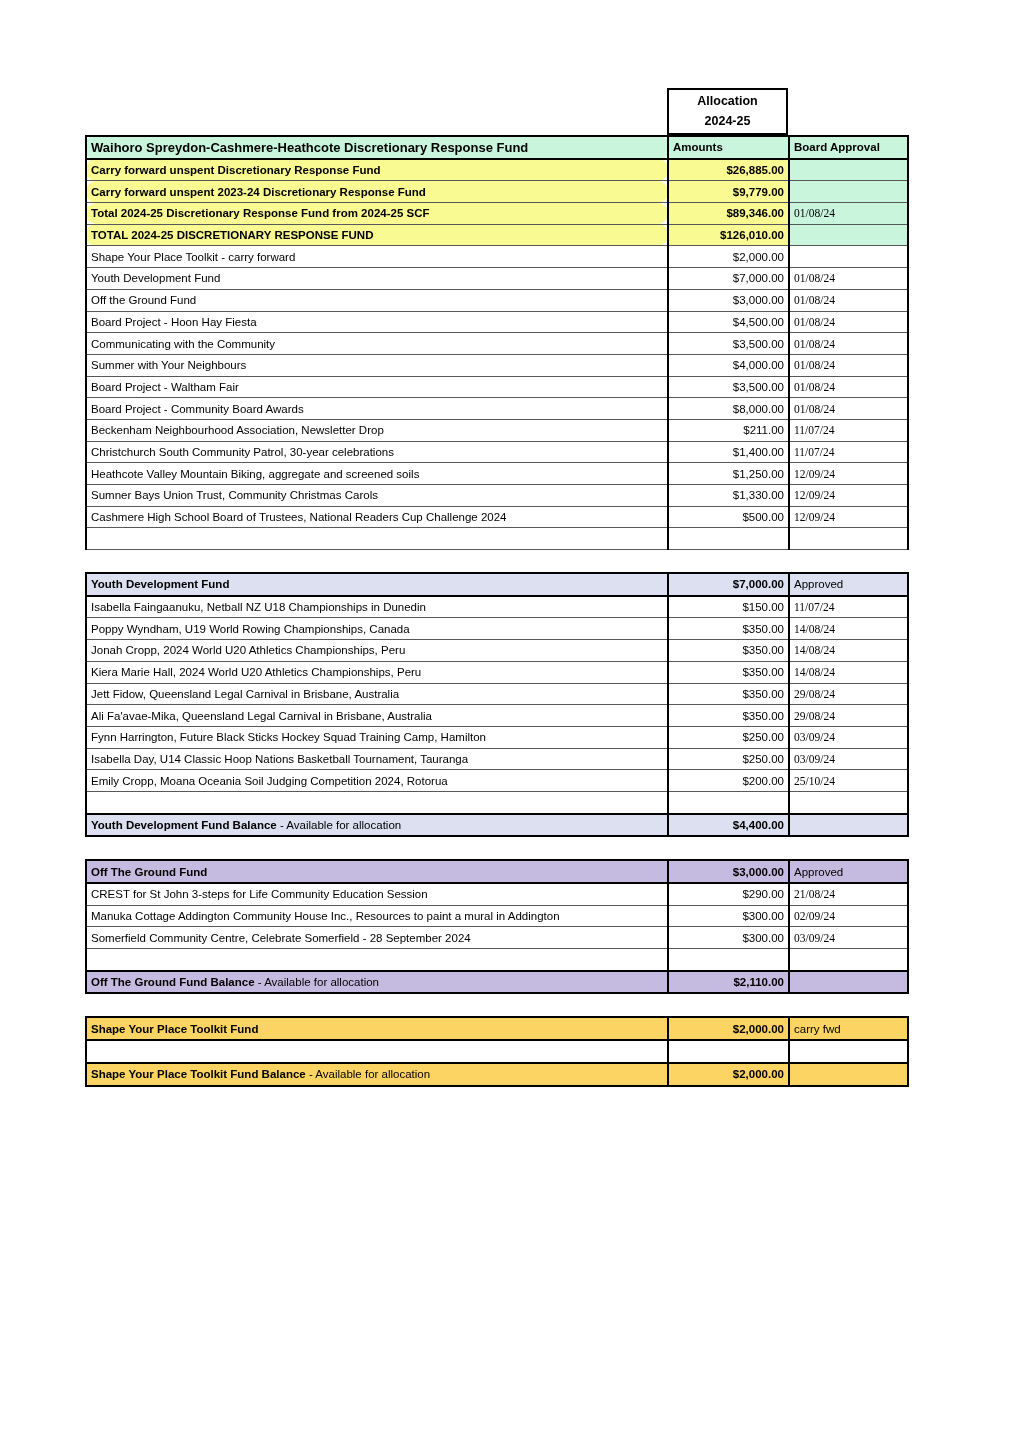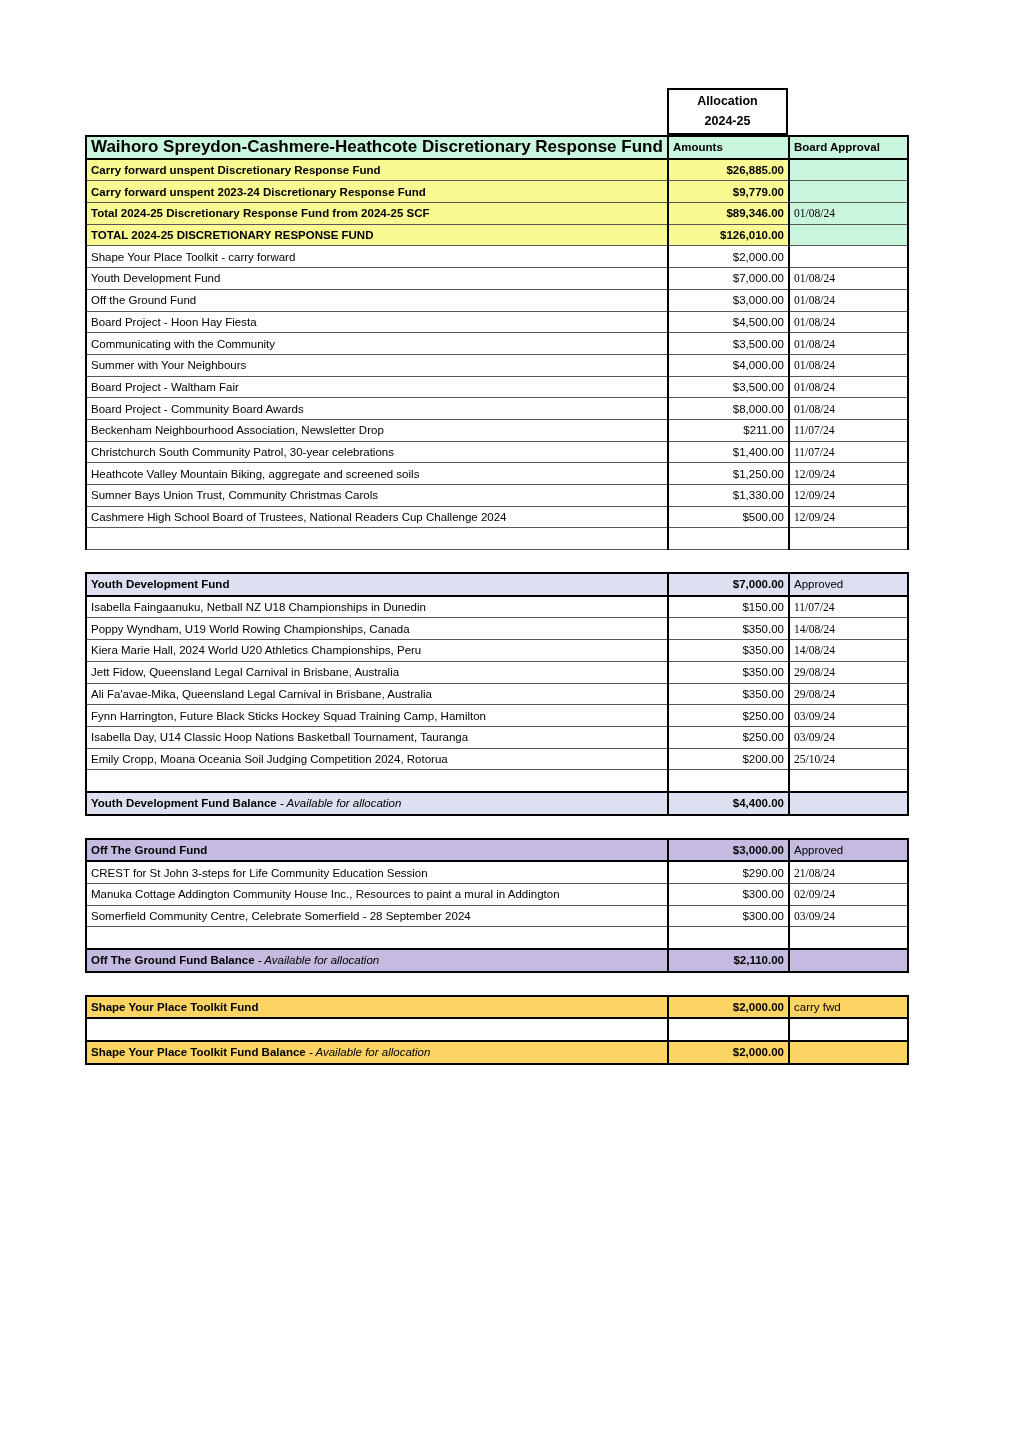--- a/index.html
+++ b/index.html
@@ -129,7 +129,7 @@
         </colgroup>
       <tbody>
         <tr class="hdr">
-          <td class="desc fill-mint b" style="font-size:17px;">Waihoro Spreydon-Cashmere-Heathcote Discretionary Response Fund</td>
+          <td class="desc fill-mint b" style="font-size:13px;border-radius:8px;">Waihoro Spreydon-Cashmere-Heathcote Discretionary Response Fund</td>
           <td class="appr fill-mint b">Amounts</td>
           <td class="appr fill-mint b">Board Approval</td>
         </tr>

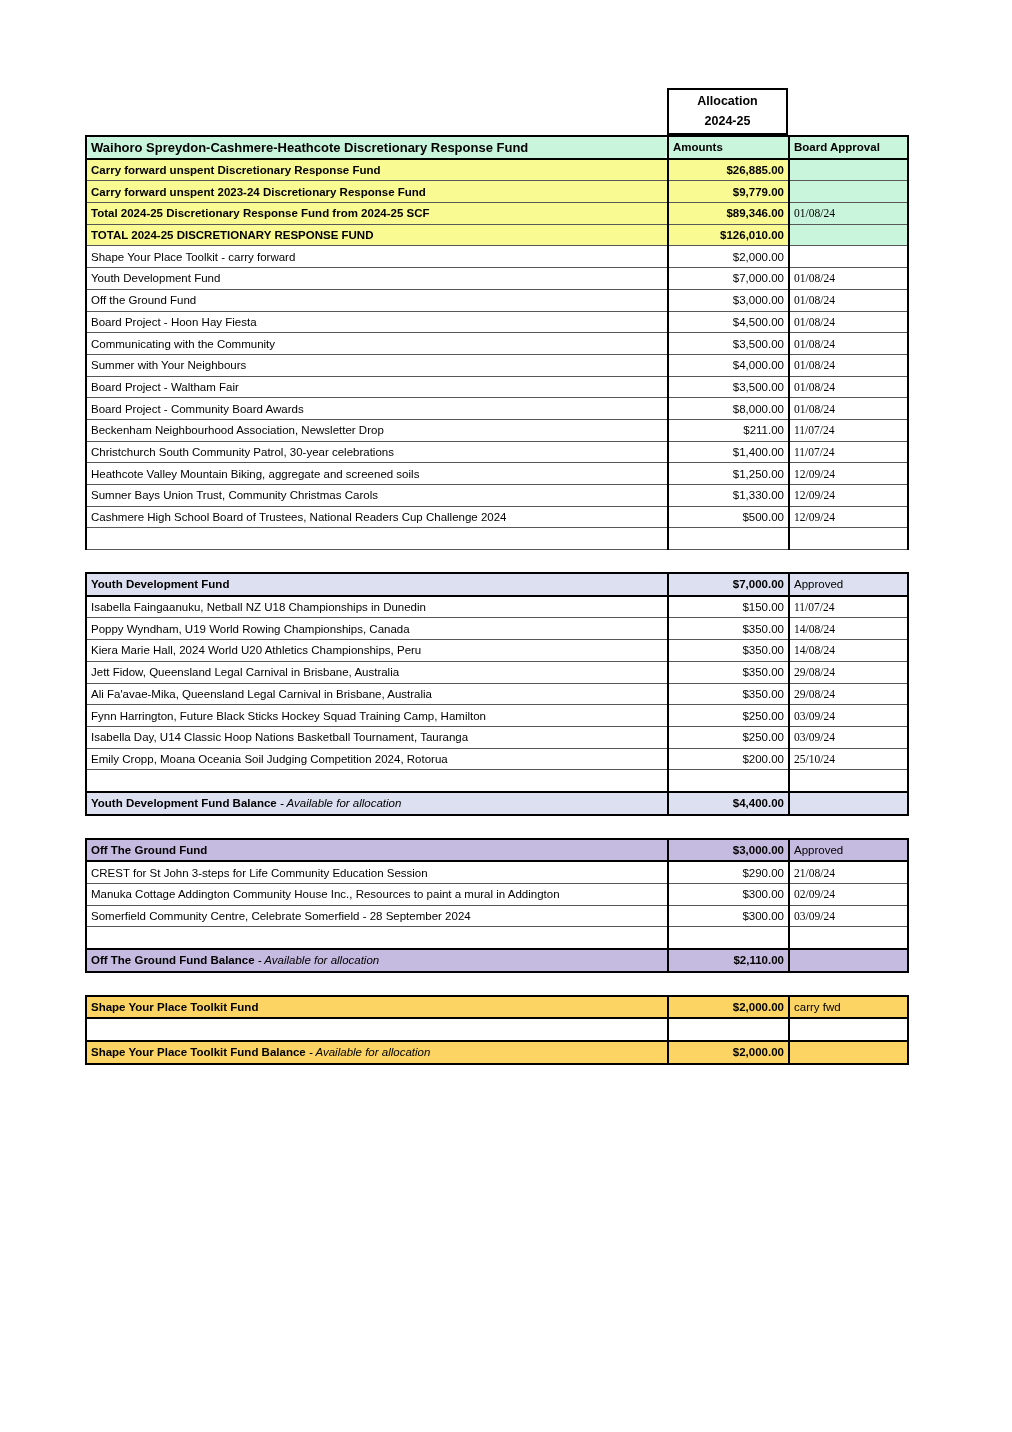--- a/index.html
+++ b/index.html
@@ -82,7 +82,7 @@
   tr.hdr td:last-child, tr.total td:last-child,
   tr.balance td:last-child, tr.section td:last-child { border-right: 2px solid #000; }
 
-  tr.body td:first-child { border-left: 2px solid #000; }
+  tr.body td:first-child { border-left: 2px solid #000; border-radius: 10px; }
   tr.body td:last-child  { border-right: 2px solid #000; font-family: Liberation Serif, serif; }
   tr.body td.amt, tr.body td.appr { border-left: 2px solid #000; }
   tr.hdr td.amt, tr.hdr td.appr,

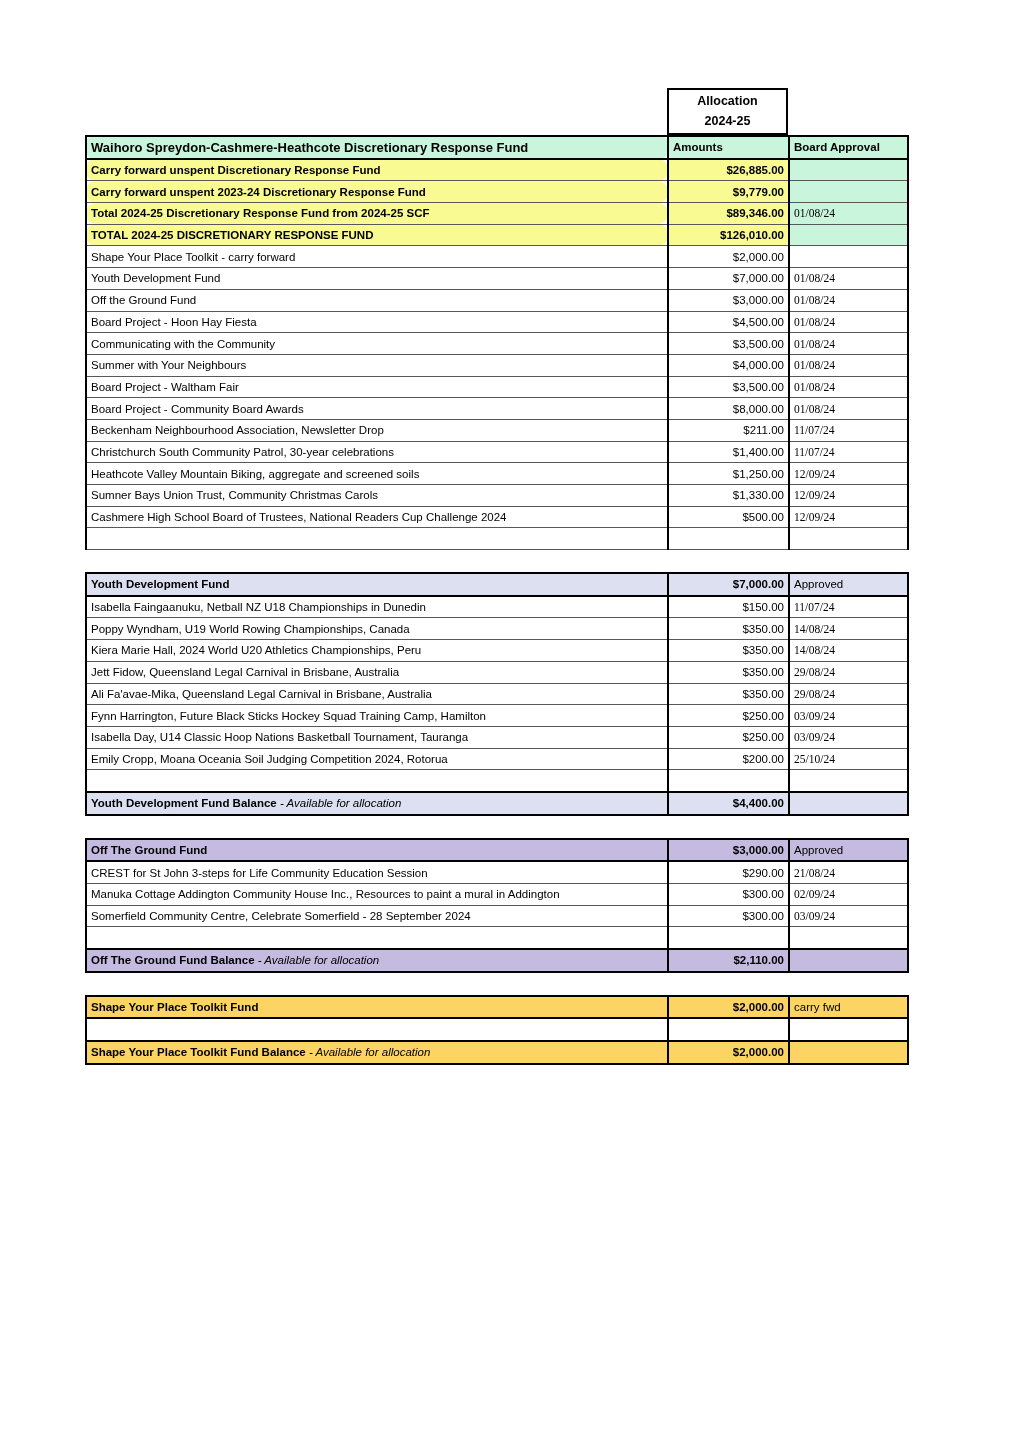--- a/index.html
+++ b/index.html
@@ -255,6 +255,11 @@
           <td class="appr fill-white">14/08/24</td>
         </tr>
         <tr class="body">
+          <td class="desc fill-white">Jonah Cropp, 2024 World U20 Athletics Championships, Peru</td>
+          <td class="amt fill-white">$350.00</td>
+          <td class="appr fill-white">14/08/24</td>
+        </tr>
+        <tr class="body">
           <td class="desc fill-white">Kiera Marie Hall, 2024 World U20 Athletics Championships, Peru</td>
           <td class="amt fill-white">$350.00</td>
           <td class="appr fill-white">14/08/24</td>

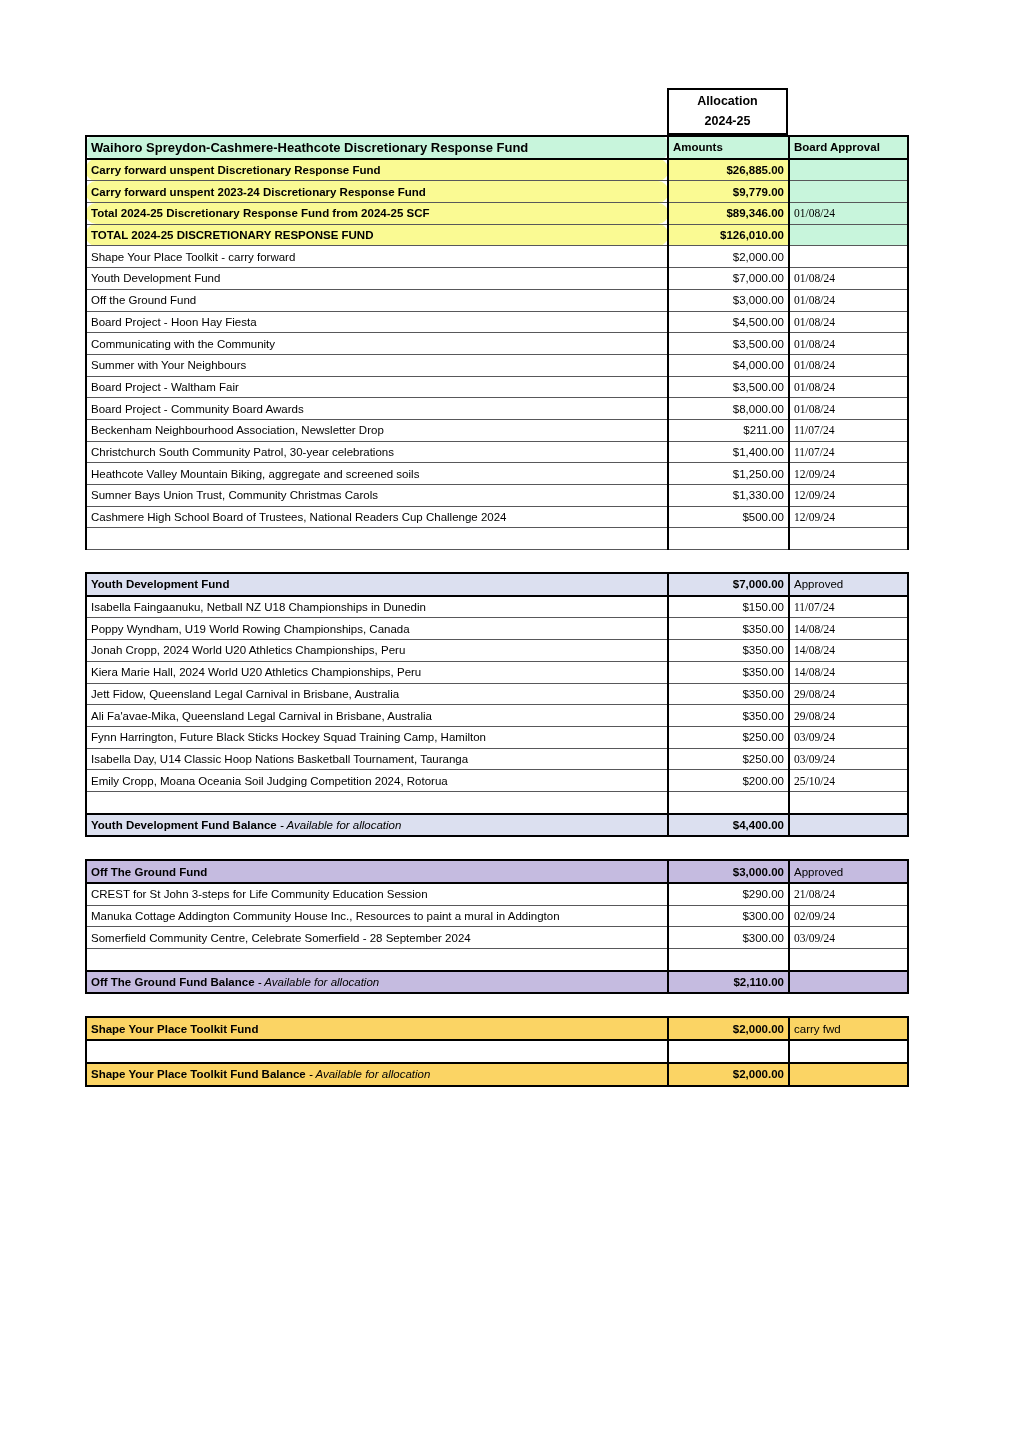--- a/index.html
+++ b/index.html
@@ -102,7 +102,7 @@
   .fill-gold    { background: #fbd464; margin-left: 36px; }
 
   .b    { font-weight: bold; }
-  .ital { font-style: italic; font-weight: normal; }
+  .ital { font-weight: normal; }
 
   .gap { height: 22px; }
 </style>

